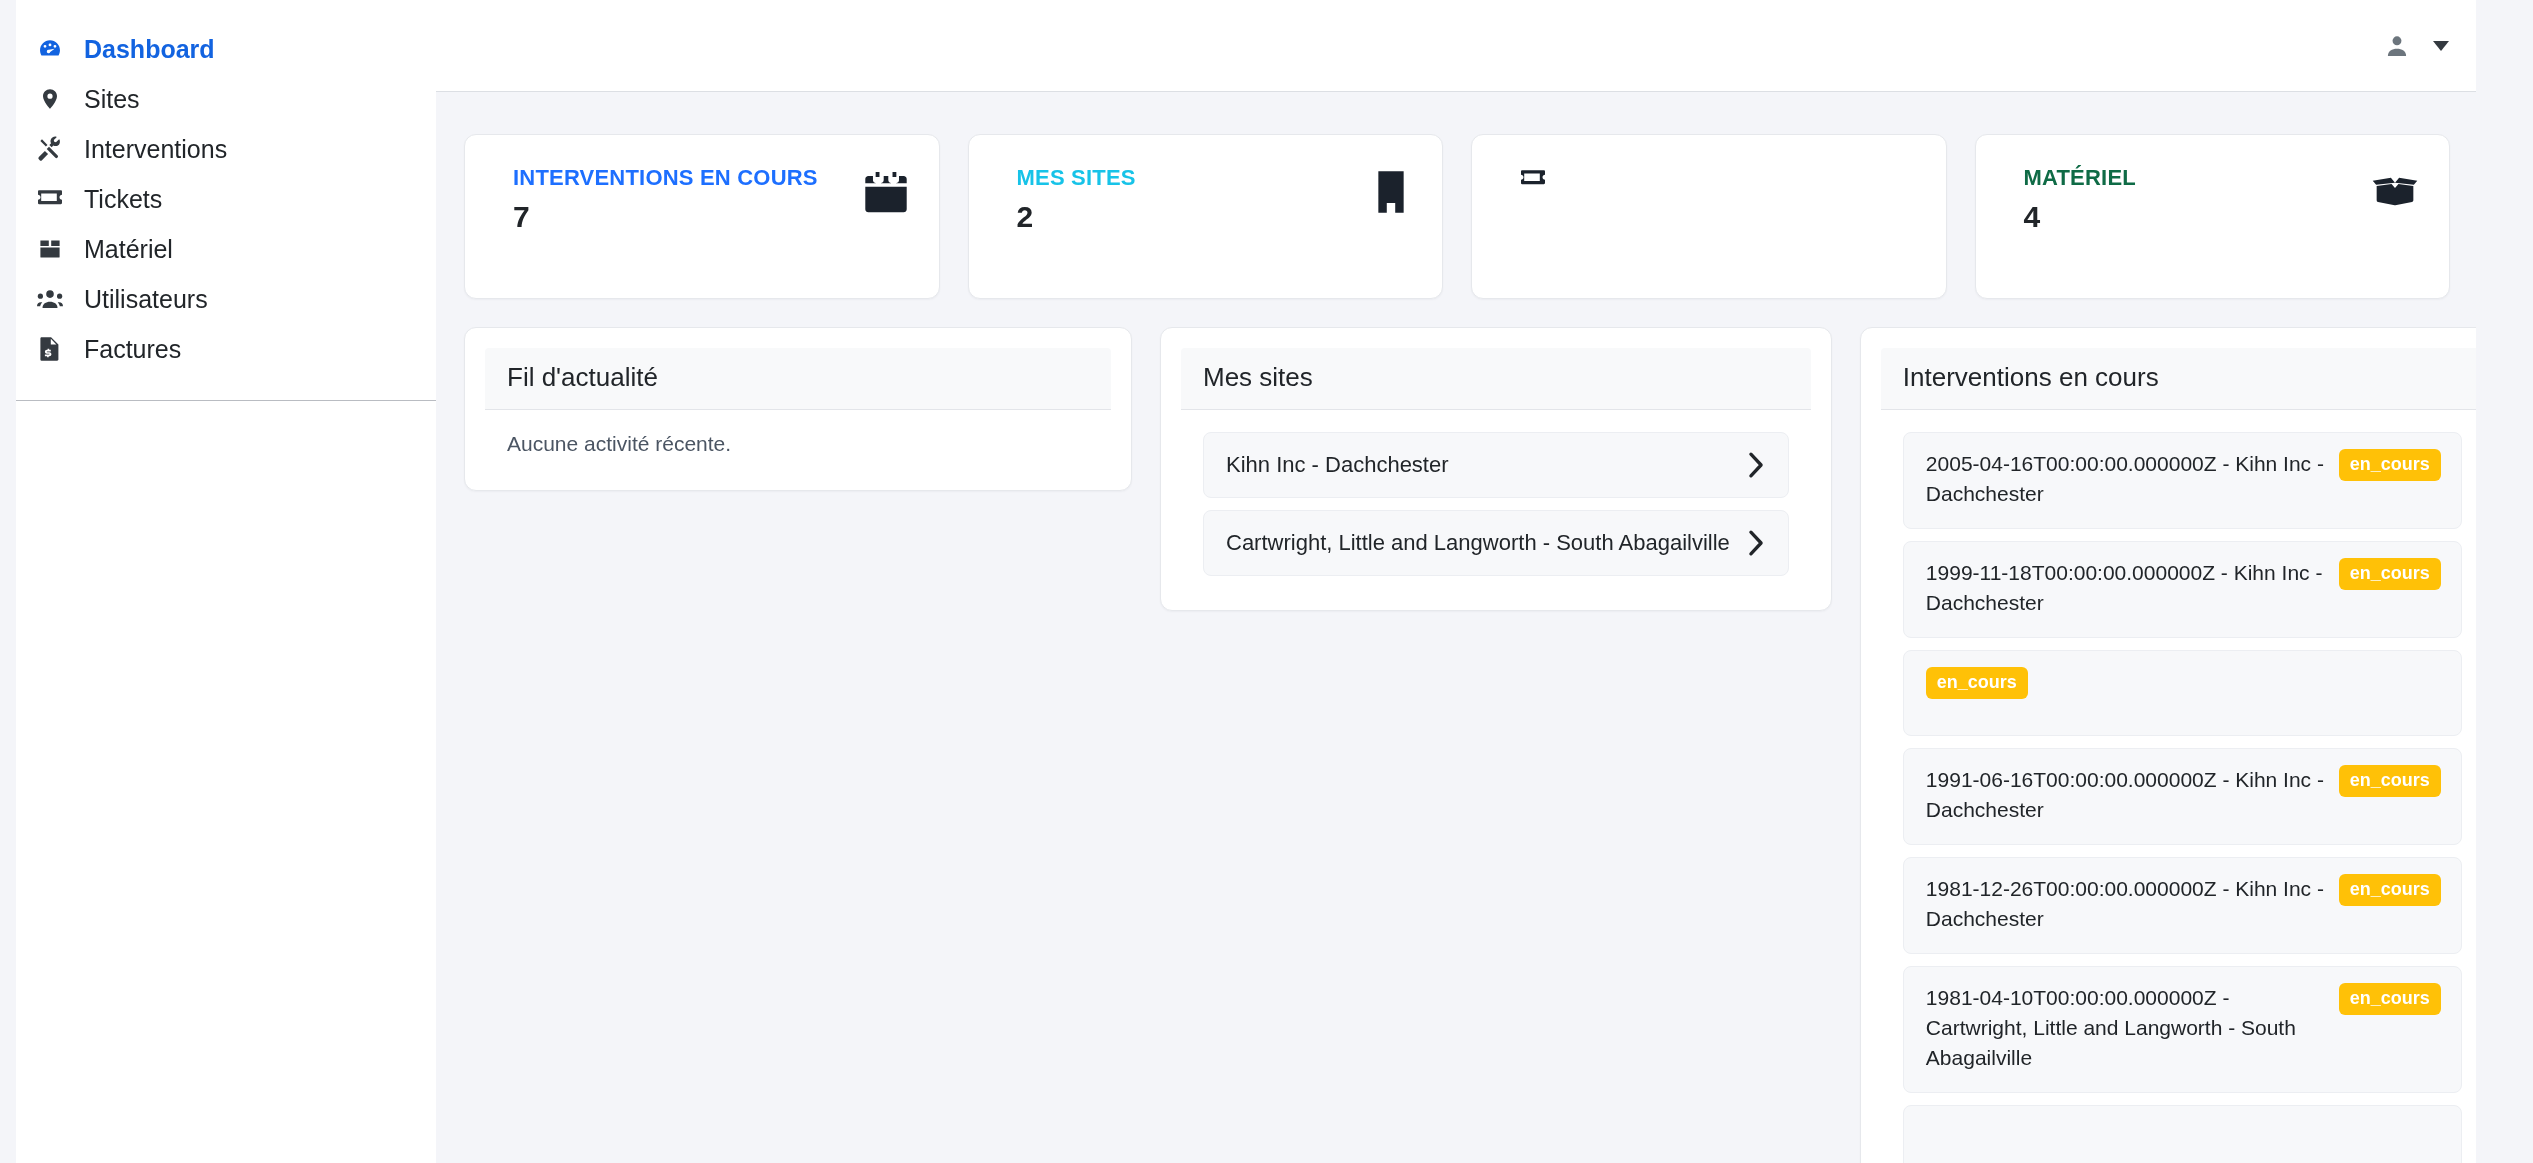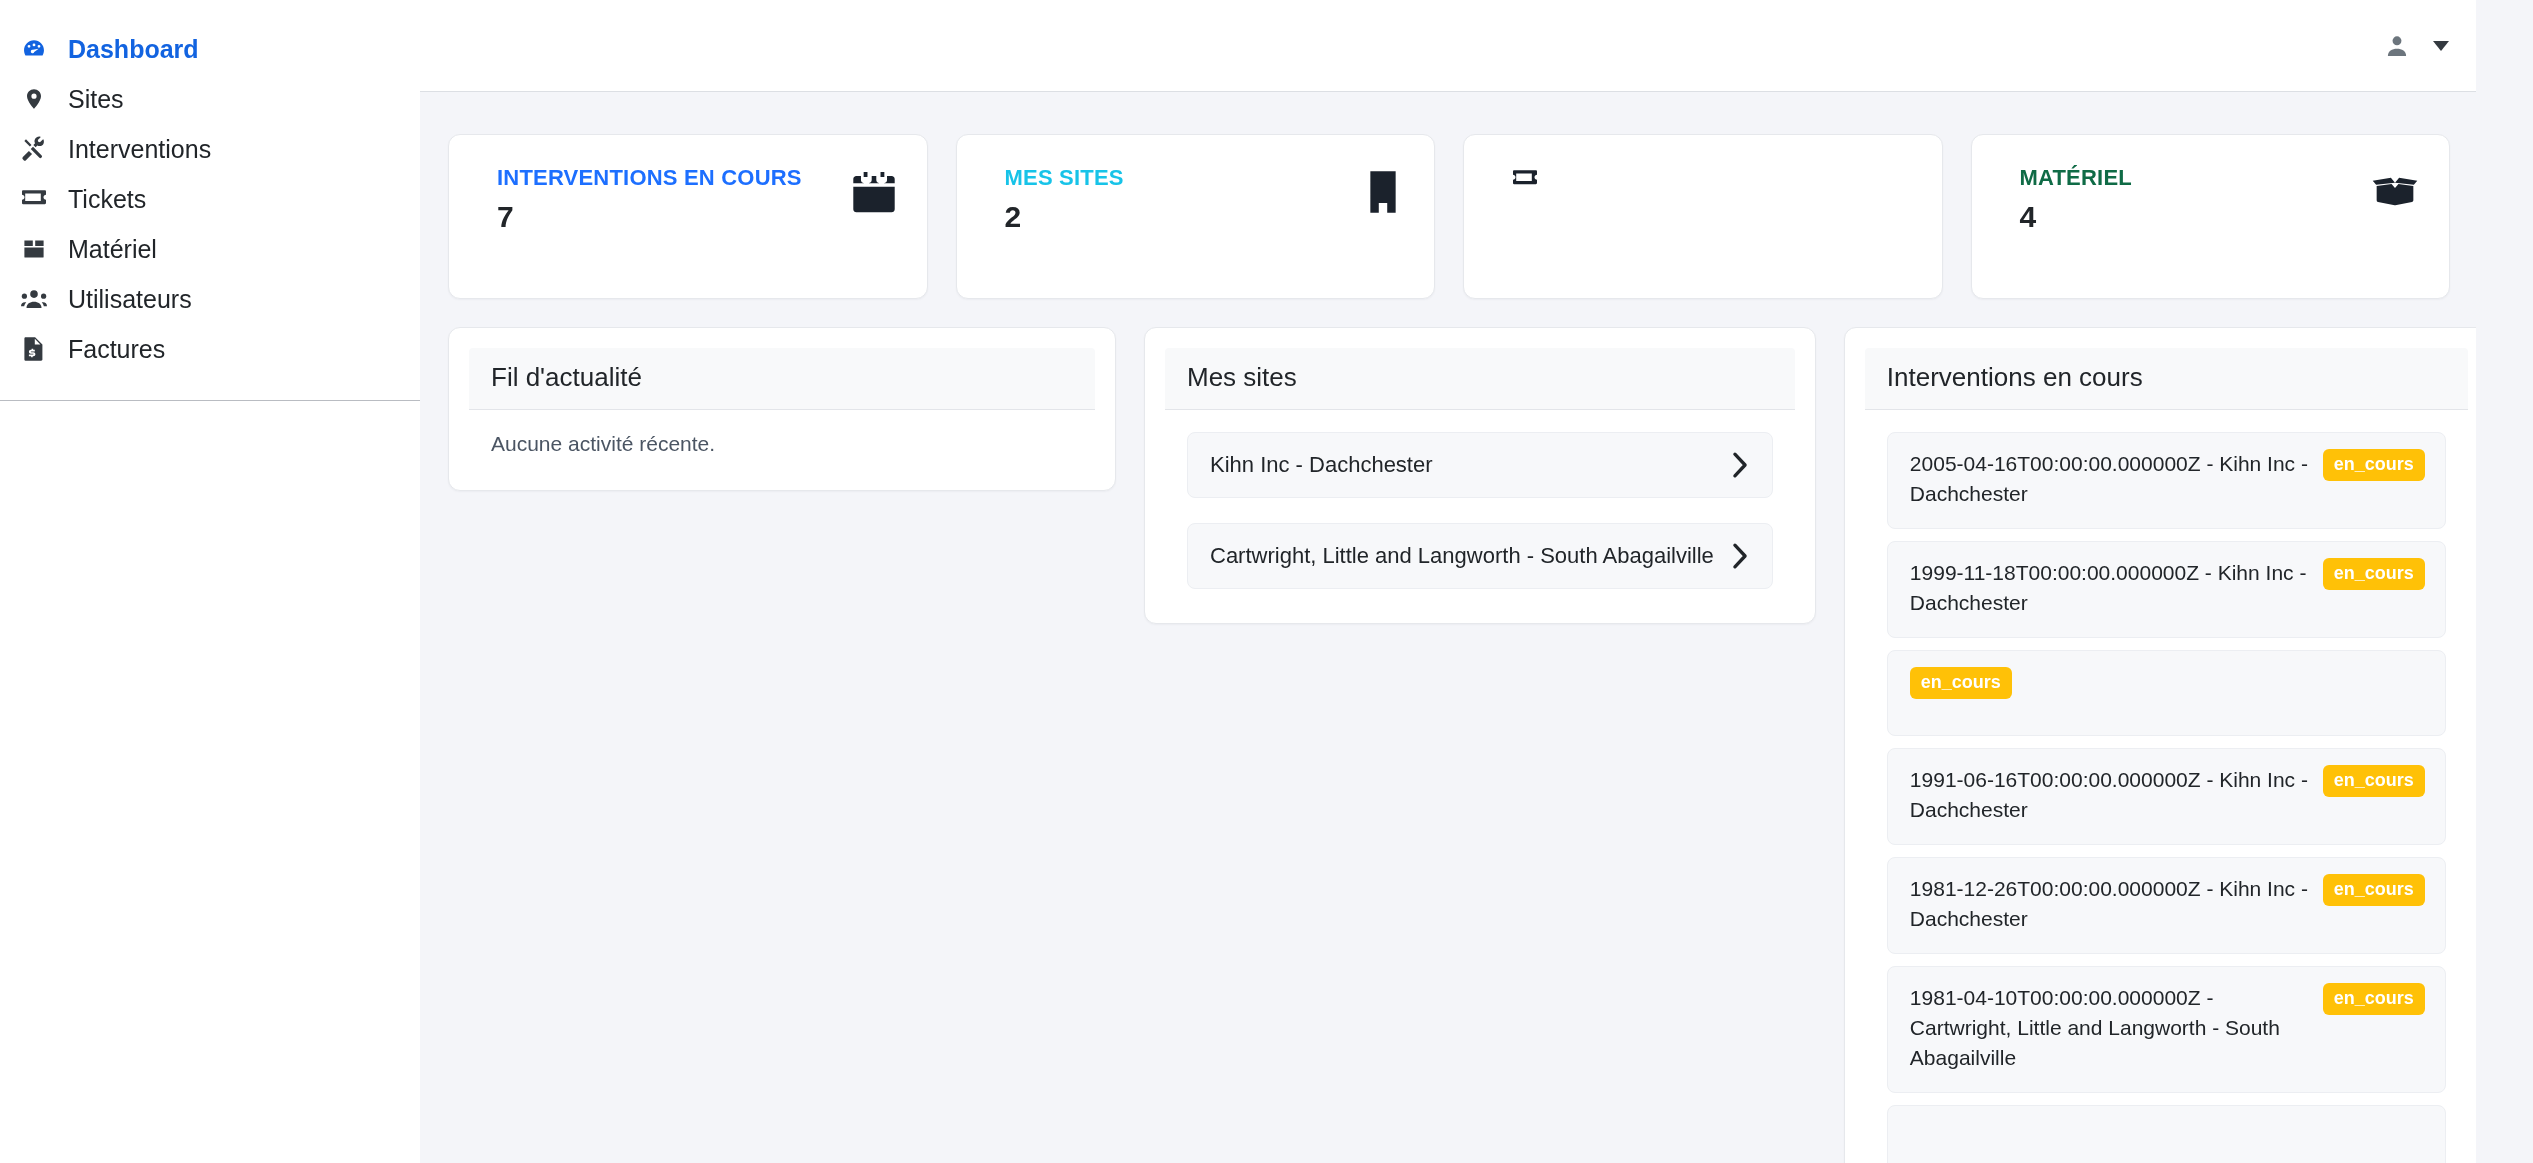--- a/index.html
+++ b/index.html
@@ -22,6 +22,7 @@
     display: flex;
     width: 2476px;
     height: 1163px;
+    padding-left: 16px;
   }
 
   

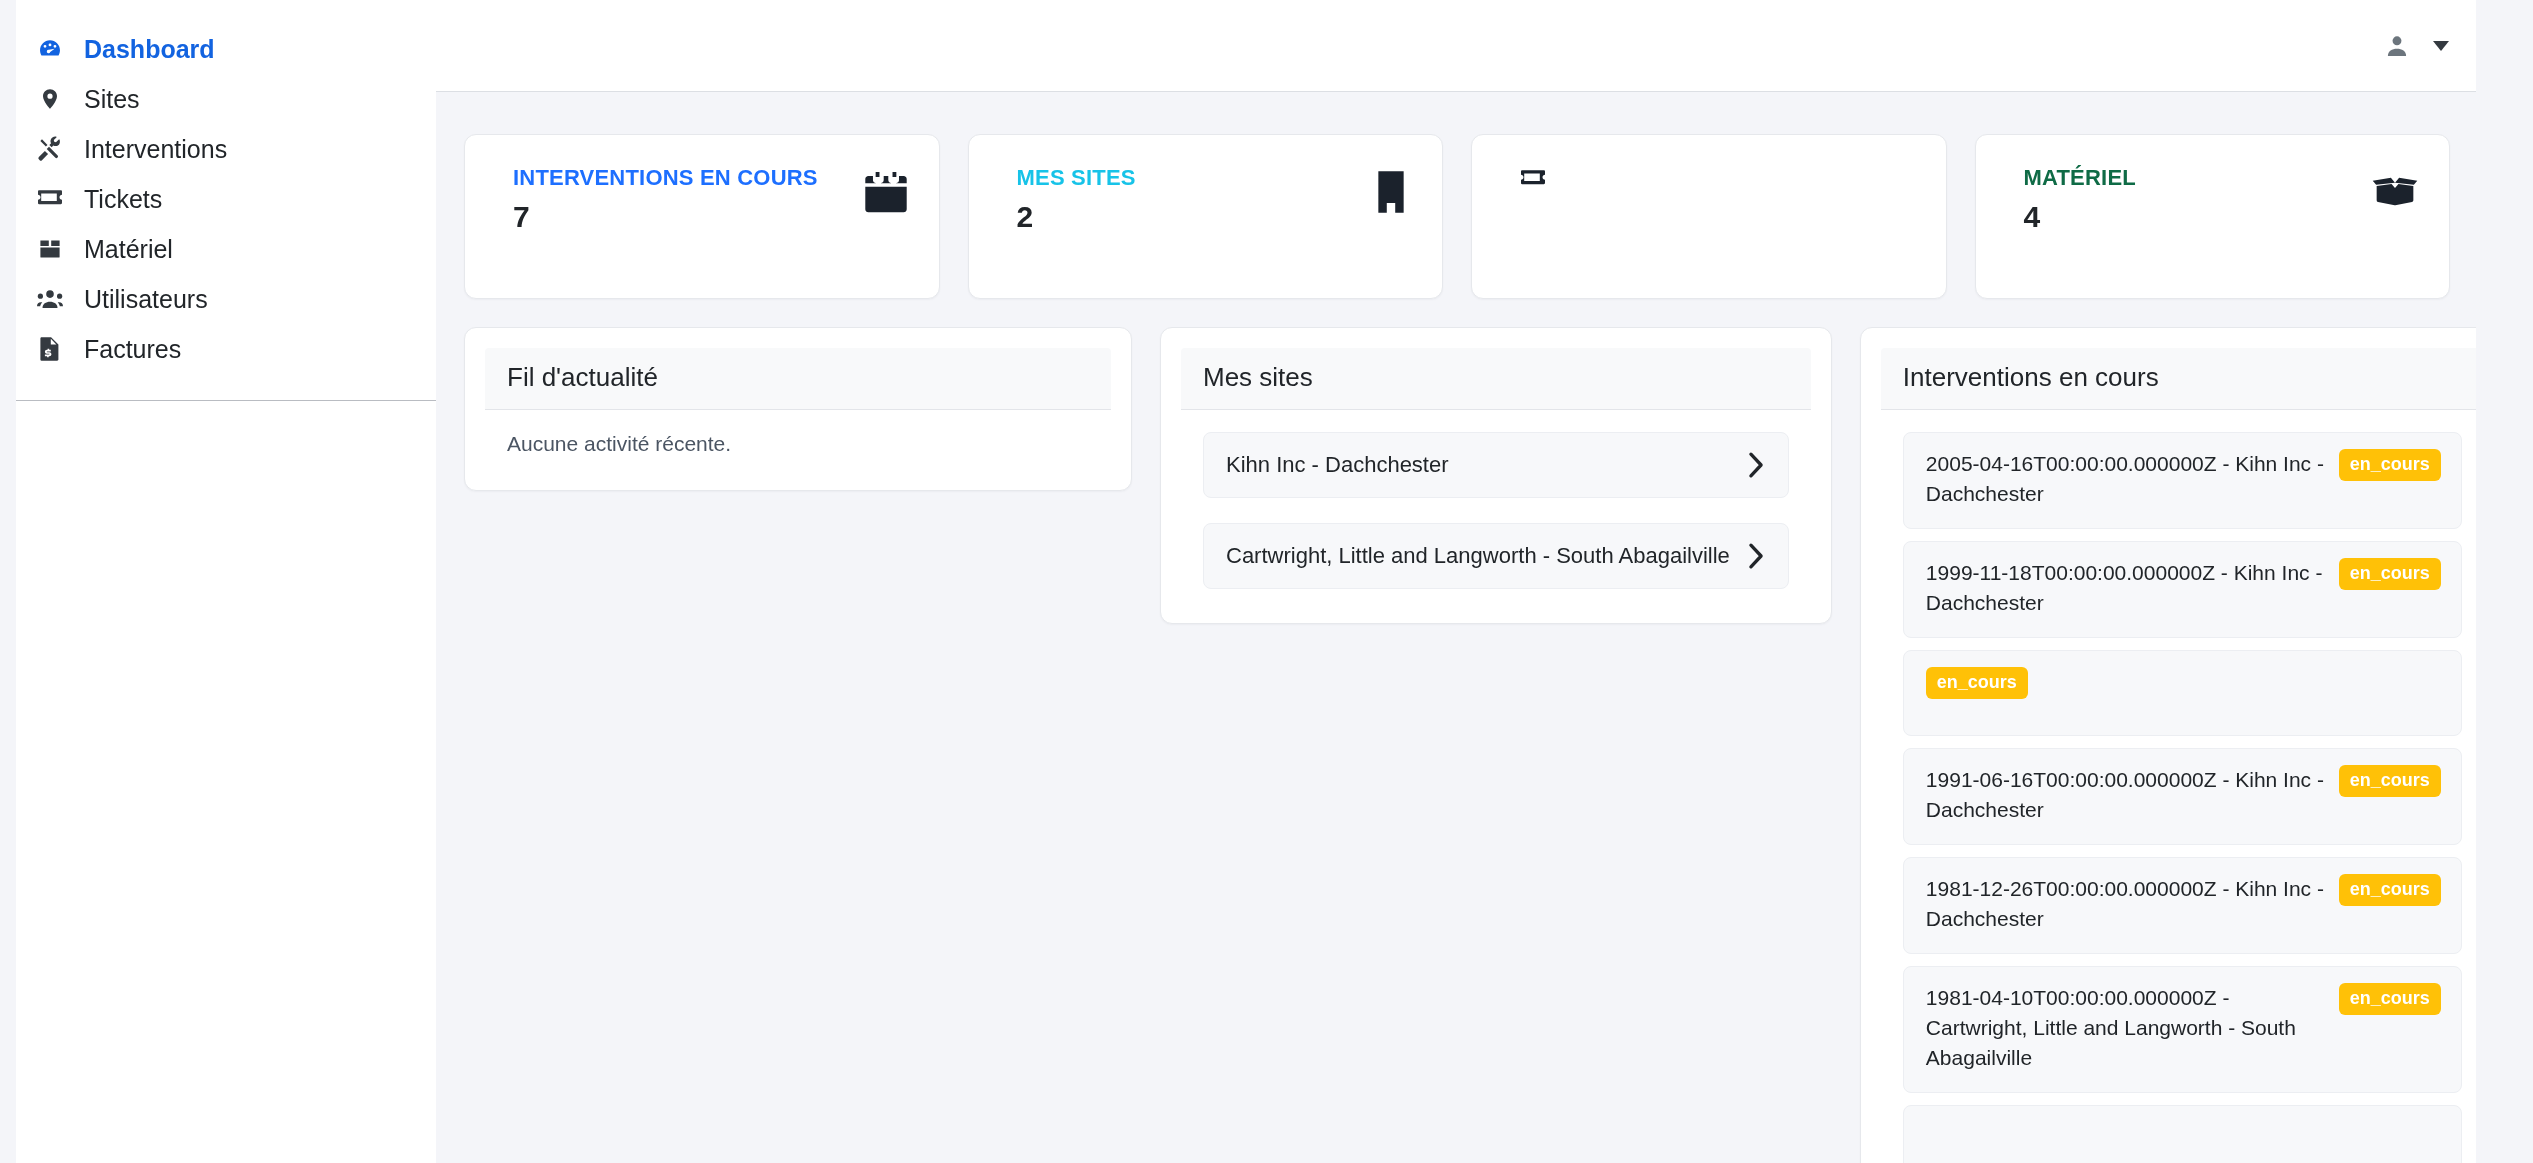--- a/index.html
+++ b/index.html
@@ -202,7 +202,7 @@
     font-size: 22px;
     color: #212529;
     cursor: pointer;
-    margin-bottom: 25px;
+    margin-bottom: 12px;
   }
   .list-item:last-child { margin-bottom: 0; }
 

